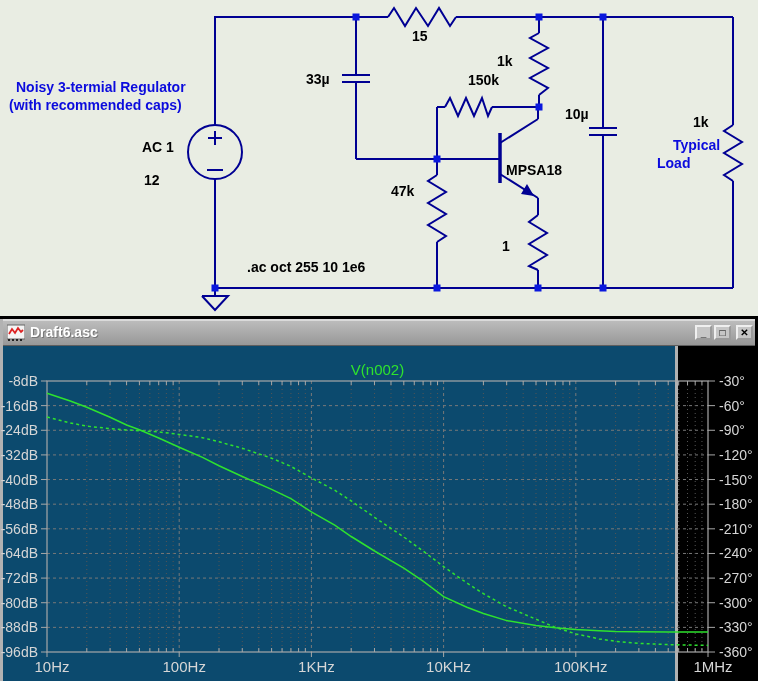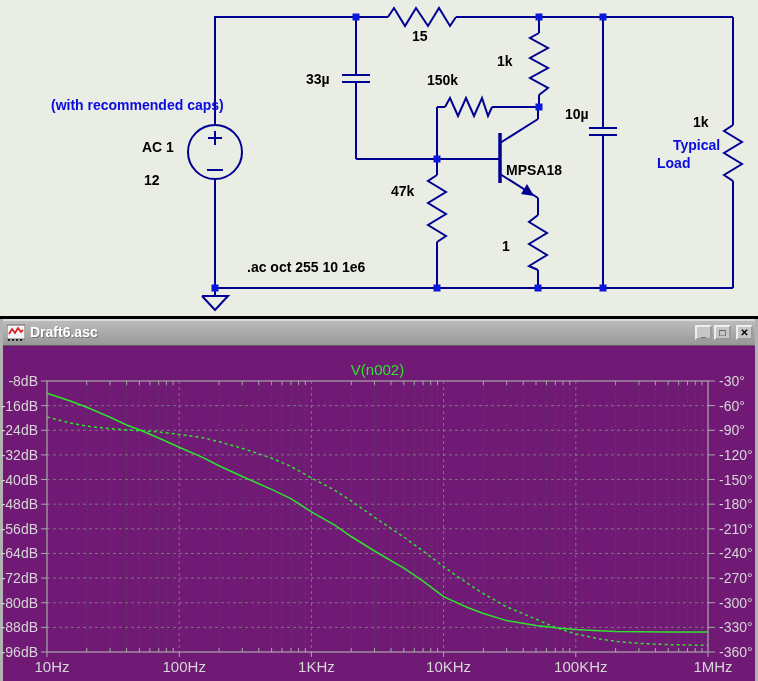--- a/index.html
+++ b/index.html
@@ -108,6 +108,7 @@
       <polygon points="534,196 521,194 527,184" fill="#000093"></polygon>
     </svg>
 
+    <span class="slabel blue lbl-comment1">Noisy 3-termial Regulator</span>
     <span class="slabel blue lbl-comment2">(with recommended caps)</span>
     <span class="slabel lbl-ac">AC 1</span>
     <span class="slabel lbl-dc">12</span>

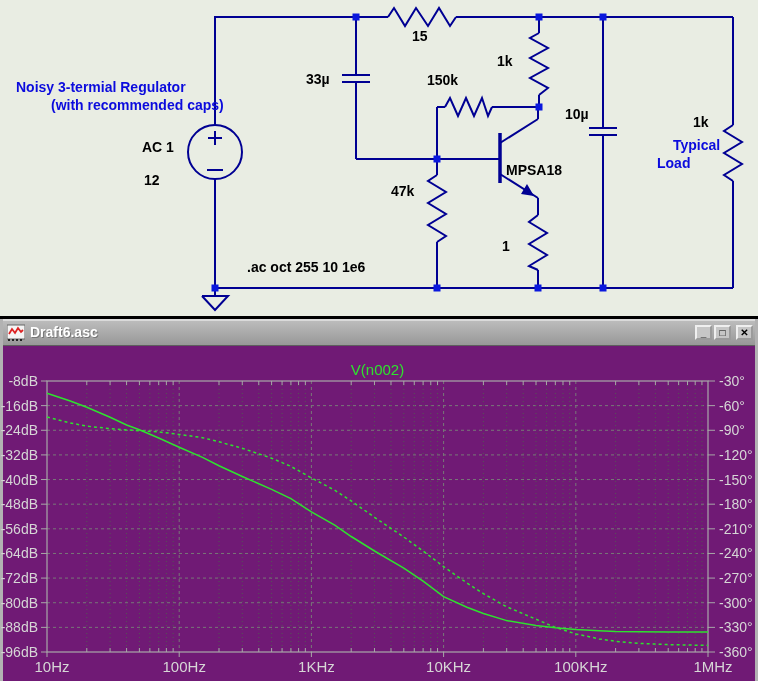--- a/index.html
+++ b/index.html
@@ -17,7 +17,7 @@
   .lbl-dc{left:144px;top:155px;margin-top:17px;}
   .lbl-r15{left:412px;top:28px;}
   .lbl-c33{left:306px;top:71px;}
-  .lbl-r150k{left:427px;top:72px;}
+  .lbl-r150k{left:468px;top:72px;}
   .lbl-r1k{left:497px;top:53px;}
   .lbl-c10{left:565px;top:106px;}
   .lbl-q{left:506px;top:162px;}

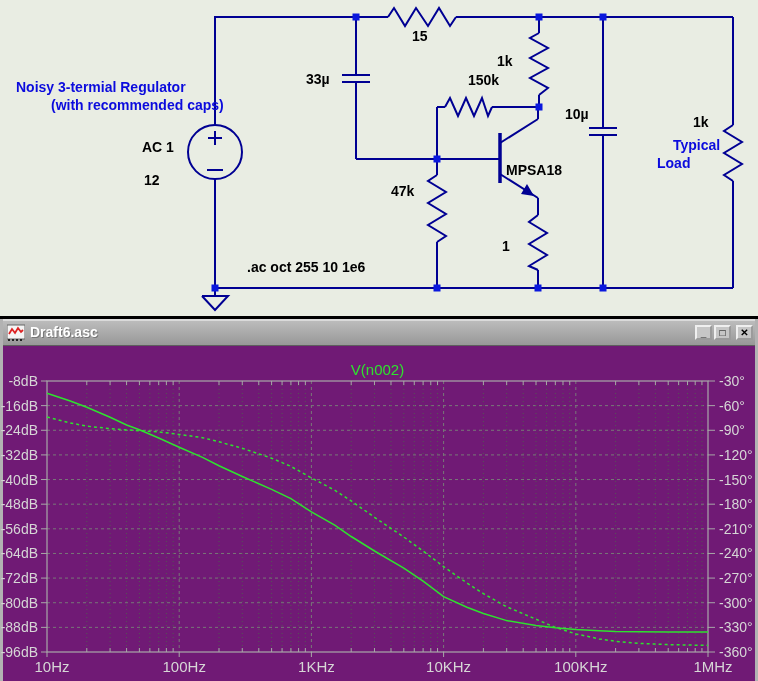--- a/index.html
+++ b/index.html
@@ -12,7 +12,7 @@
   .slabel{position:absolute;font:bold 14px "Liberation Sans",sans-serif;color:#000;white-space:pre;}
   .blue{color:#0b0bdd;}
   .lbl-comment1{left:16px;top:79px;}
-  .lbl-comment2{left:9px;top:97px;margin-left:42px;}
+  .lbl-comment2{left:9px;top:97px;}
   .lbl-ac{left:142px;top:139px;text-align:center;}
   .lbl-dc{left:144px;top:155px;margin-top:17px;}
   .lbl-r15{left:412px;top:28px;}

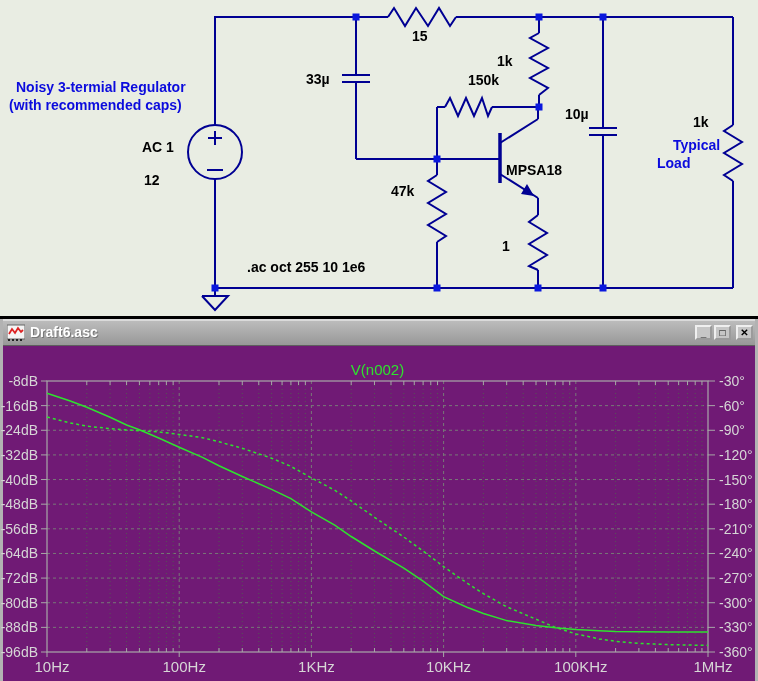--- a/index.html
+++ b/index.html
@@ -29,7 +29,7 @@
   .lbl-directive{left:247px;top:259px;}
 
   
-  .wave-window{position:absolute;left:0;top:319px;width:758px;height:362px;background:#701a75;
+  .wave-window{position:absolute;left:0;top:319px;width:678px;height:362px;background:#0c4a6e;
                border-left:3px solid #b2b2b2;border-right:3px solid #b2b2b2;box-sizing:border-box;}
   .win-top-edge{position:absolute;left:0;top:0;width:752px;height:2px;background:#dadada;}
   .title-bar{position:absolute;left:0;top:2px;width:752px;height:25px;

